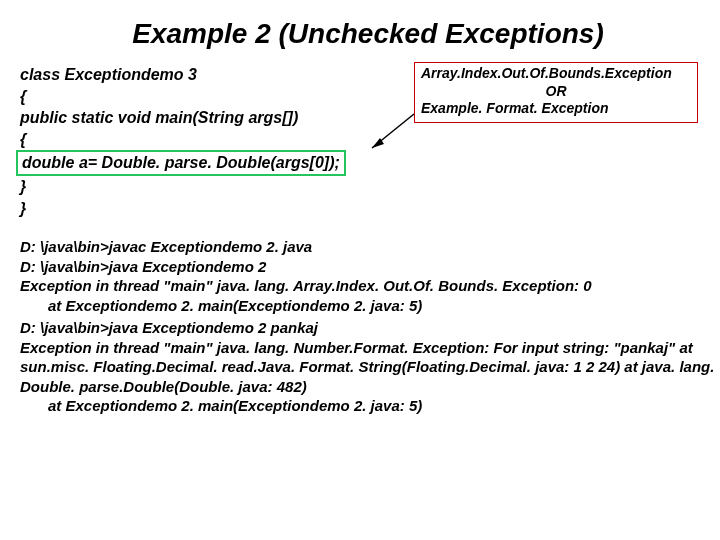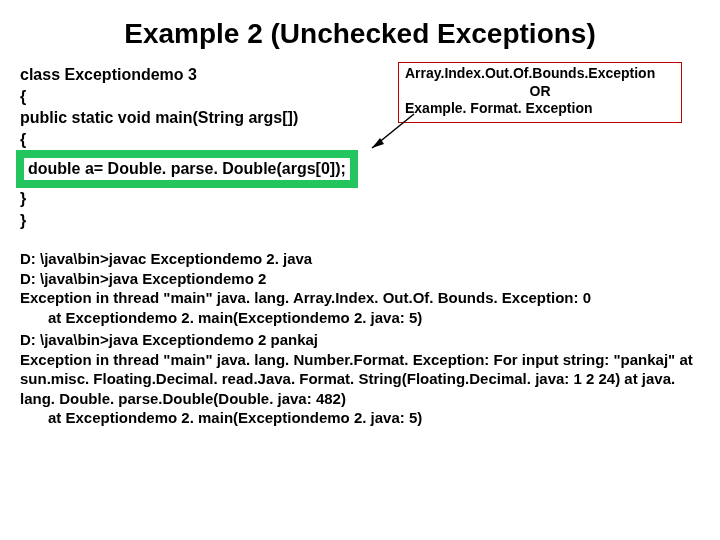--- a/index.html
+++ b/index.html
@@ -13,7 +13,8 @@
     box-sizing: border-box;
   }
   .slide {
-    padding: 10px 20px 10px 20px;
+    padding: 10px 4px 10px 20px;
+    font-style: italic;
   }
   .title {
     font-size: 28px;

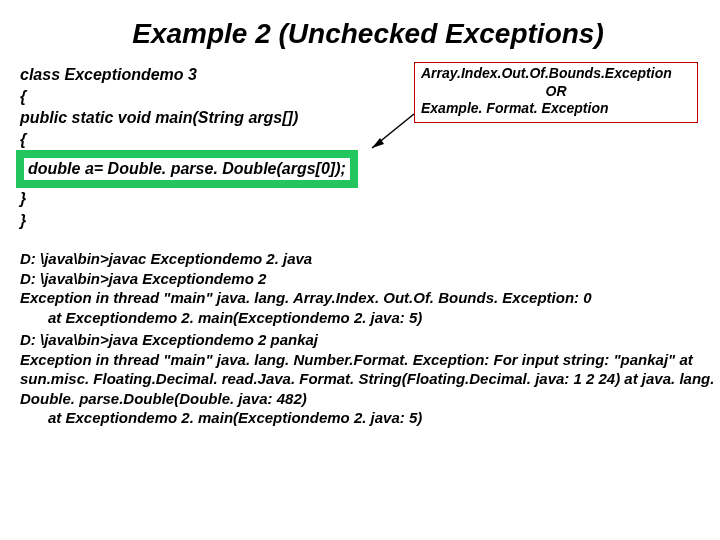--- a/index.html
+++ b/index.html
@@ -55,7 +55,7 @@
     pointer-events: none;
   }
   .highlight-line {
-    border: 8px solid #22c55e;
+    border: 2px solid #22c55e;
     display: inline-block;
     padding: 0 4px;
     margin-left: -4px;

